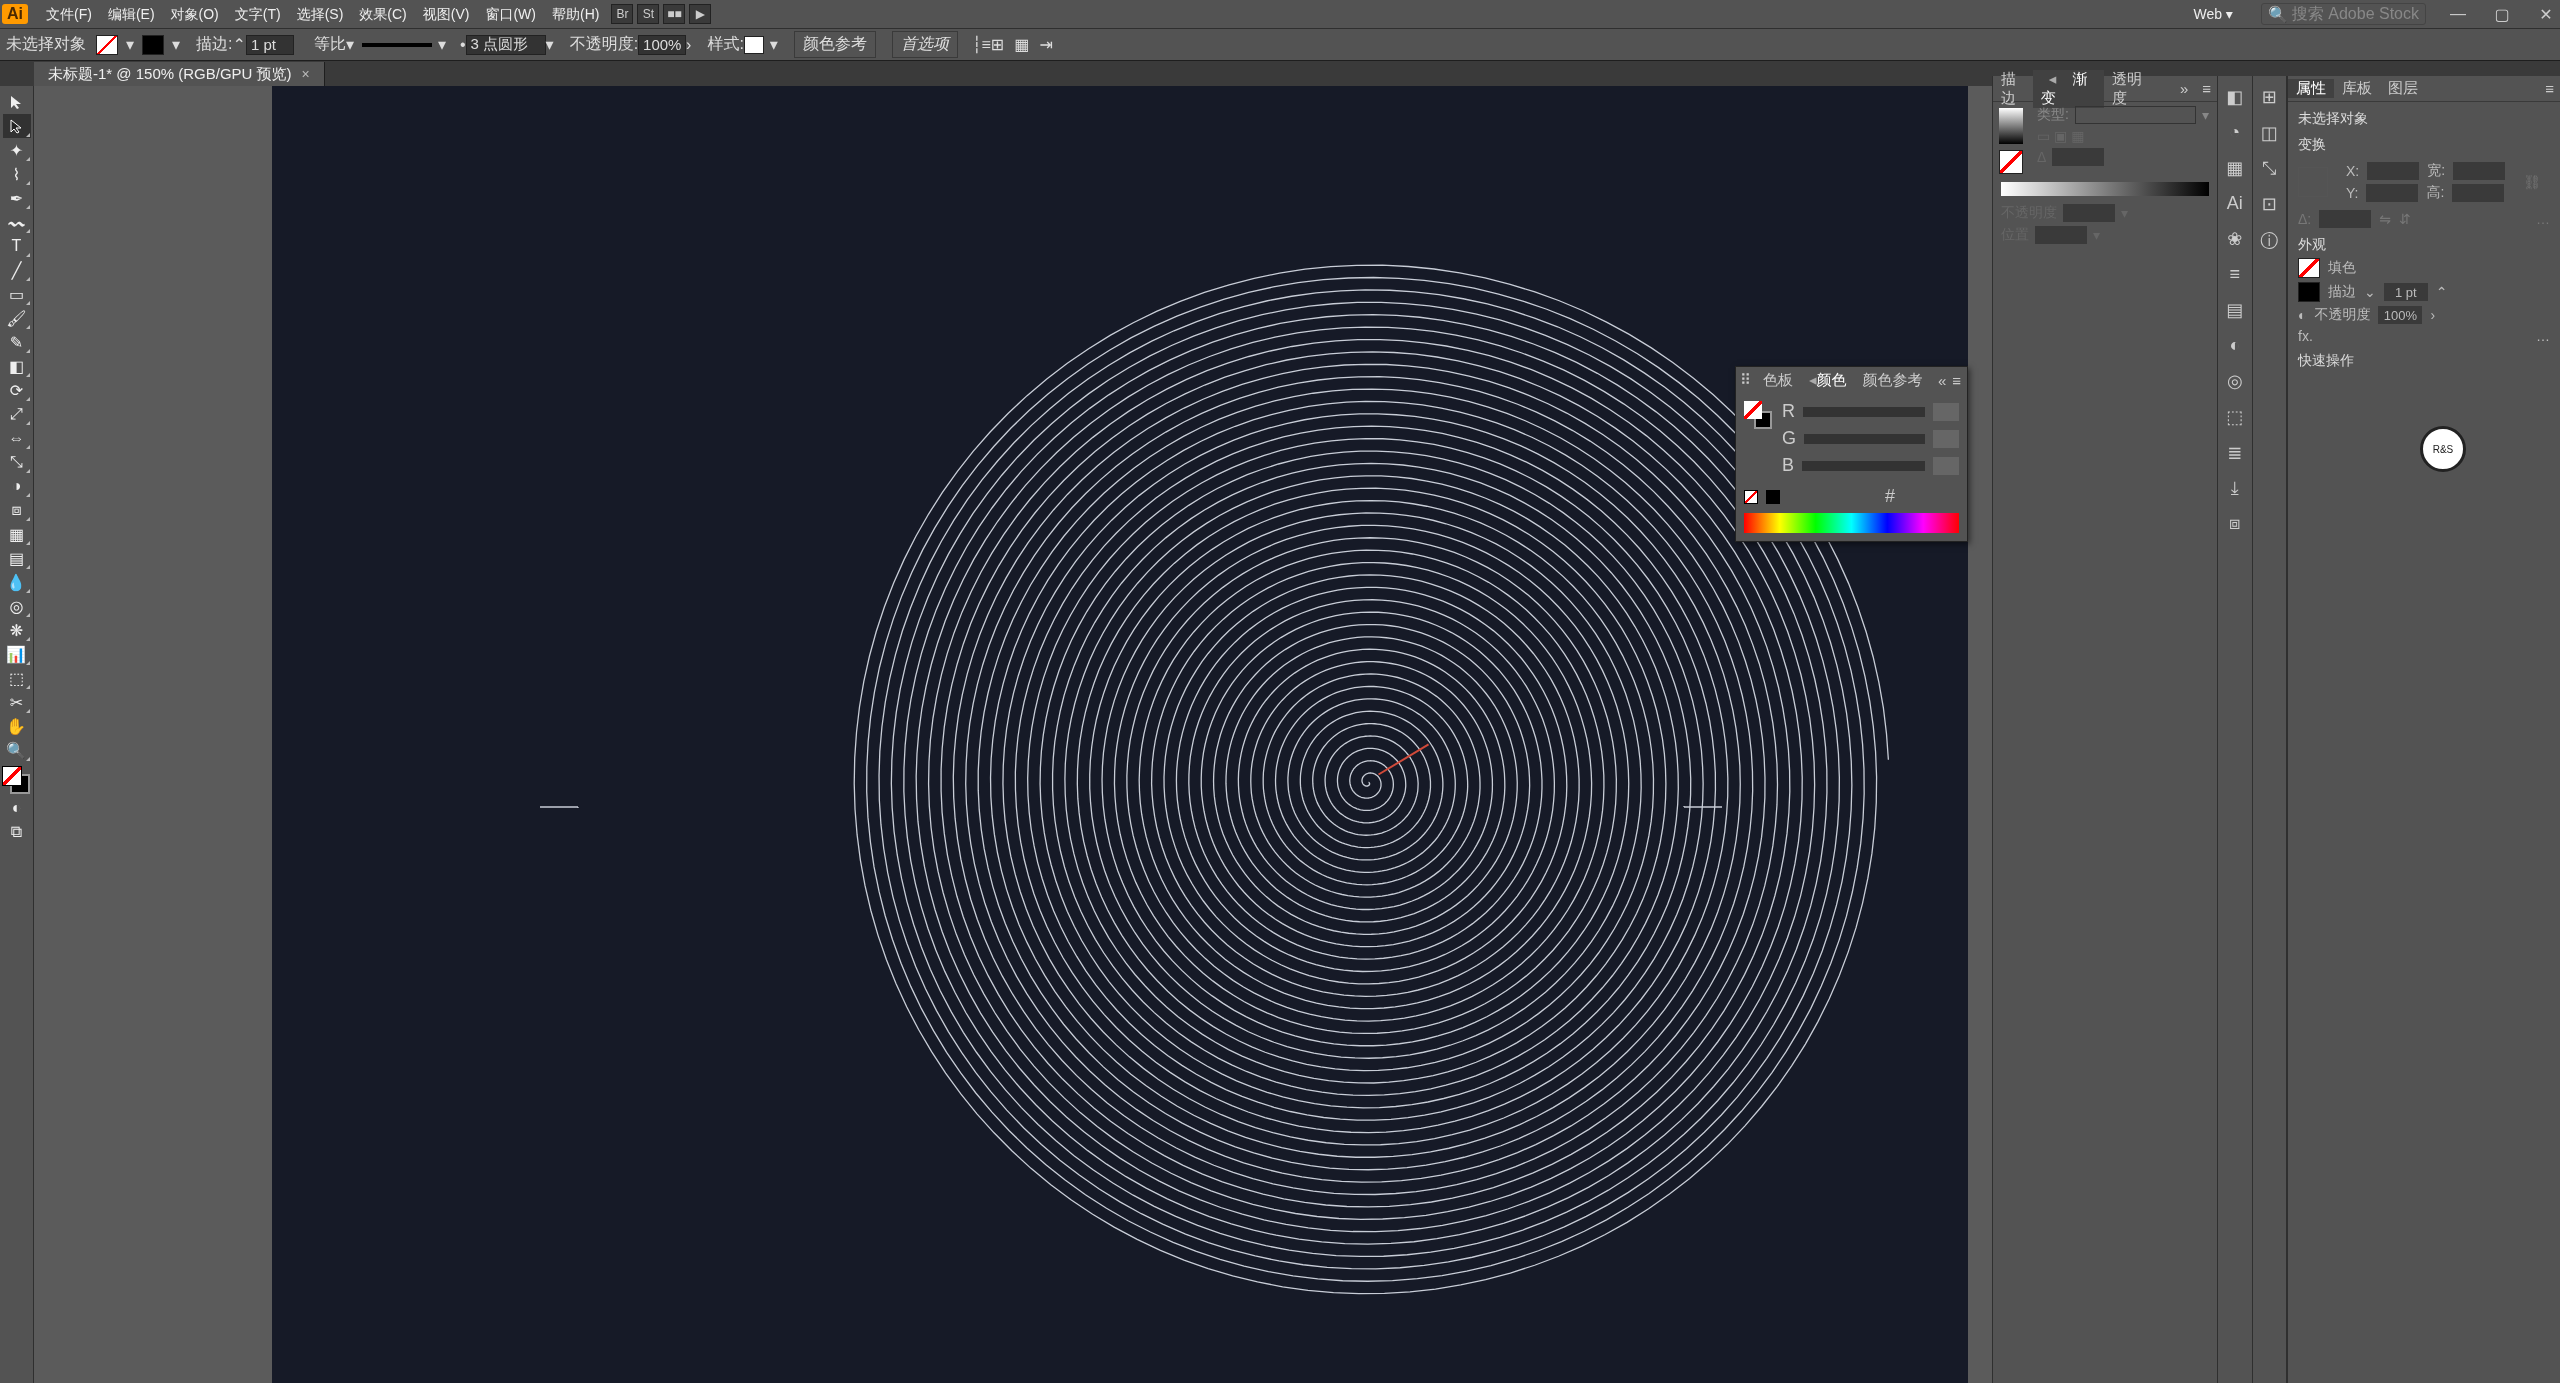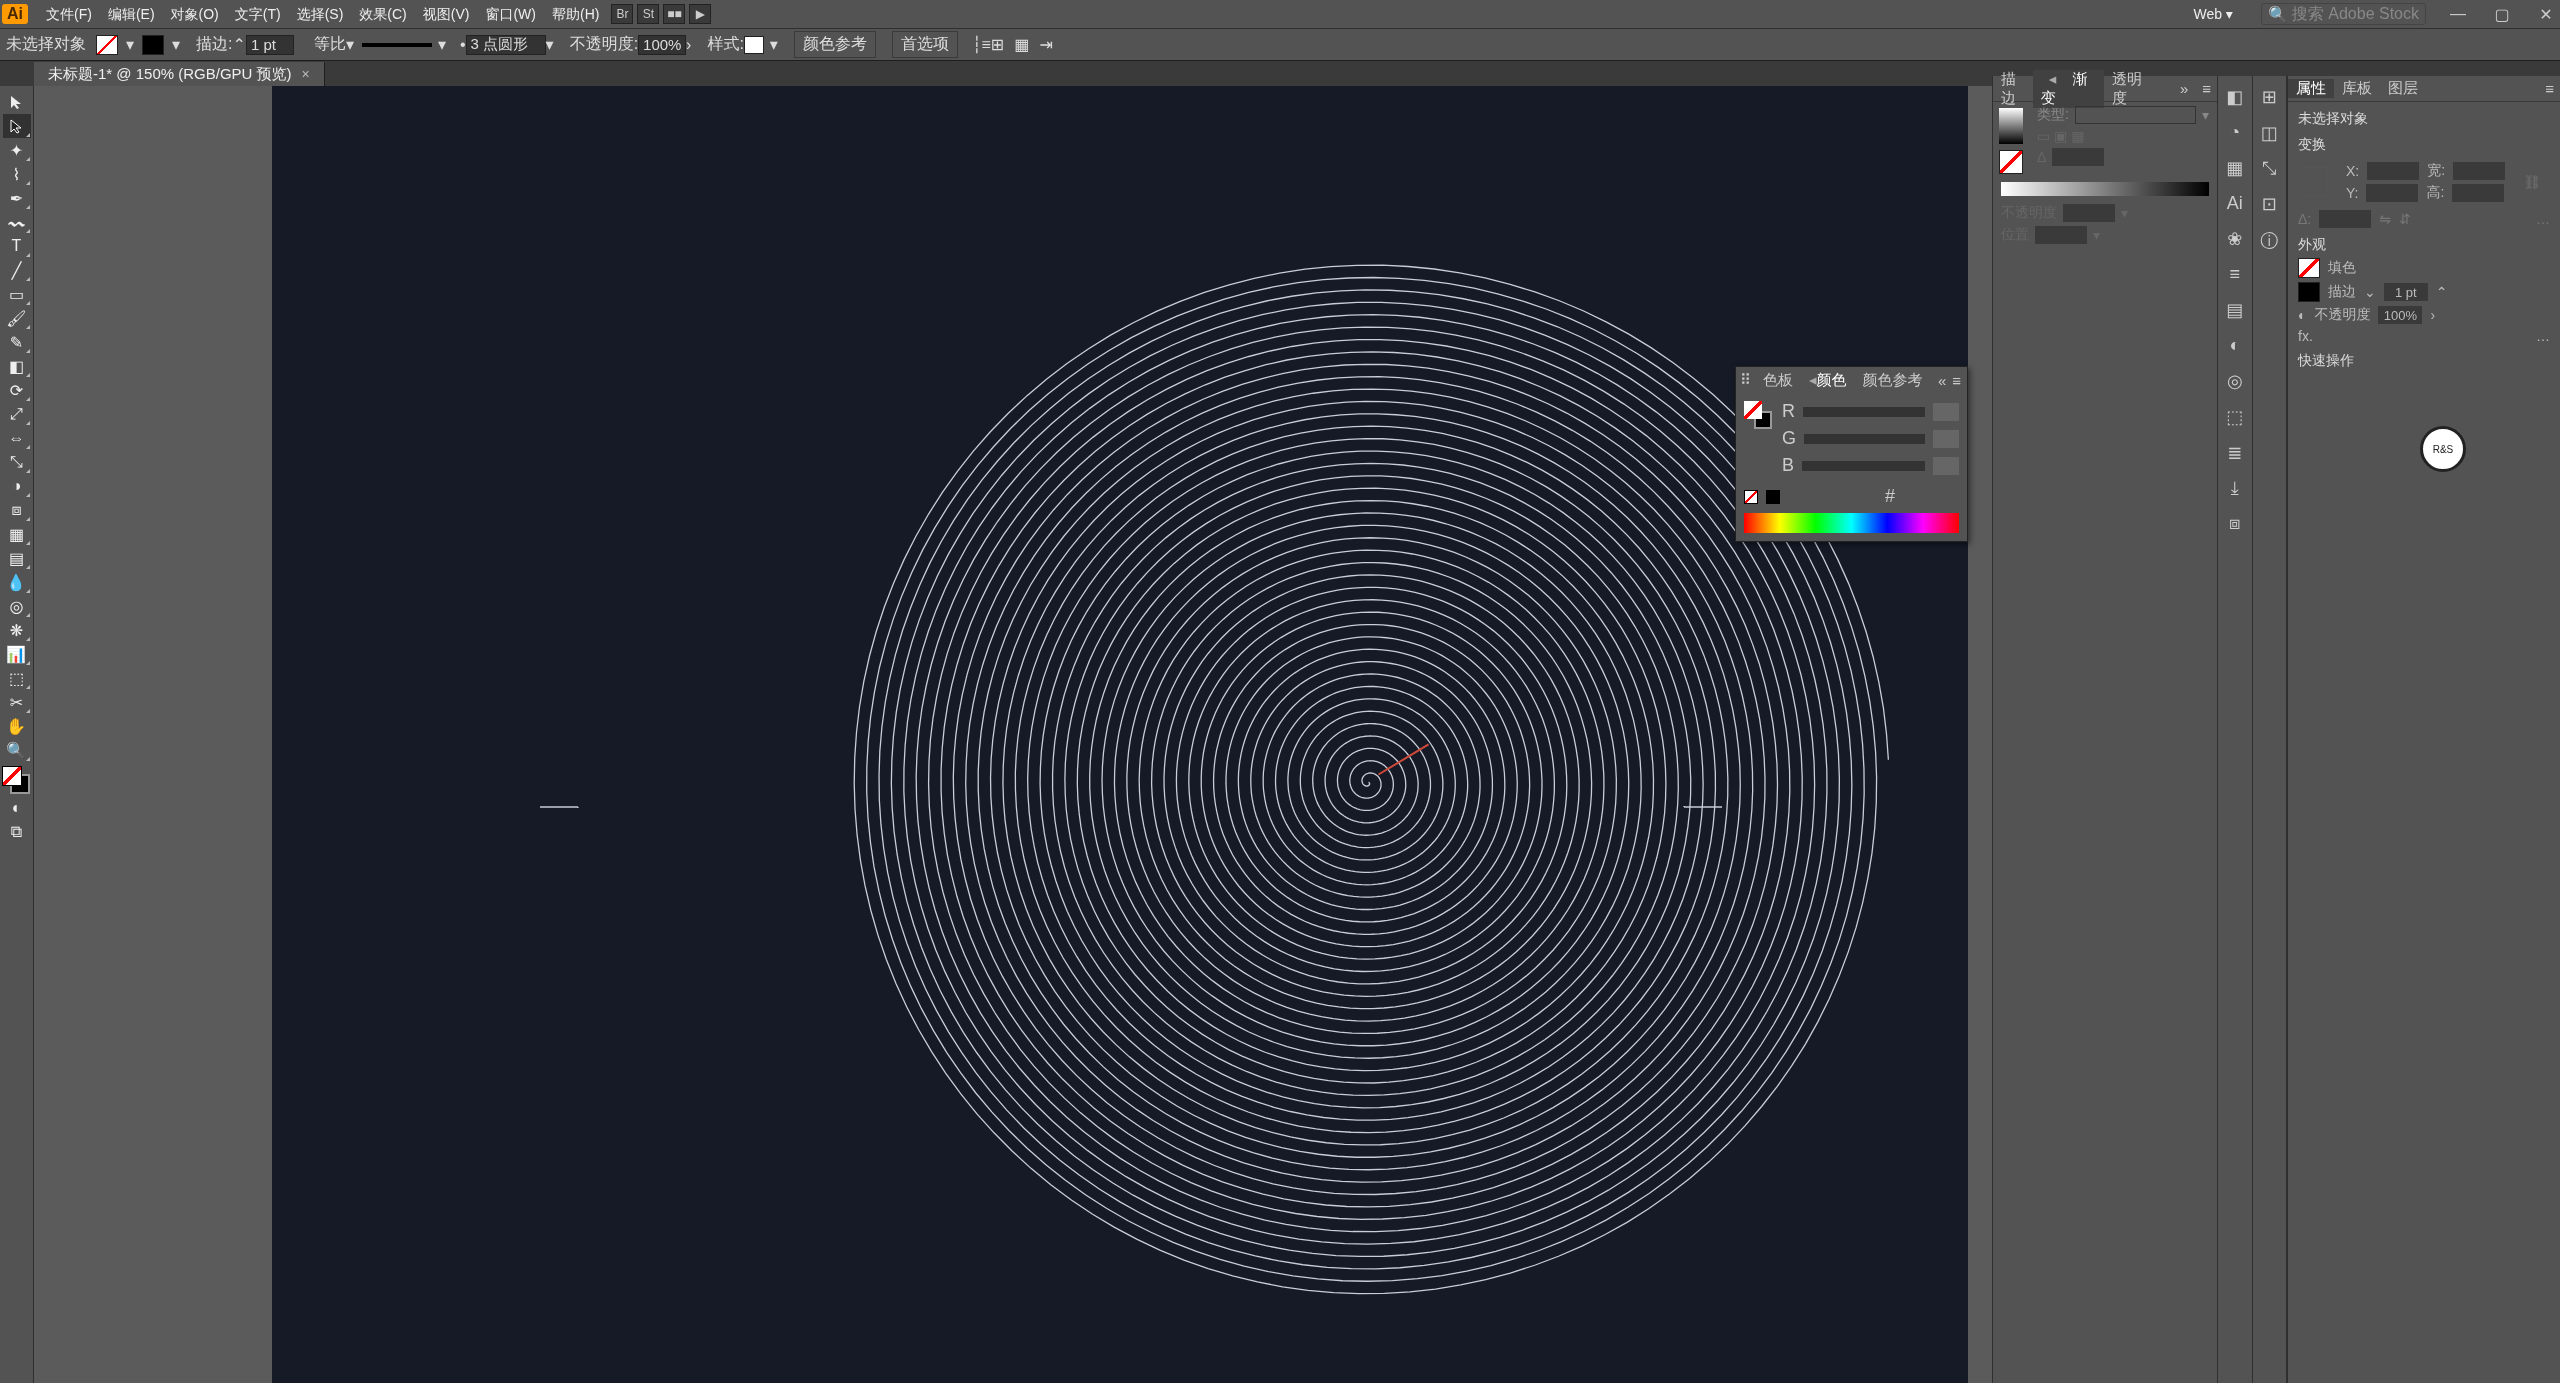--- a/index.html
+++ b/index.html
@@ -136,7 +136,7 @@
     </div>
   <div class="field"><span>样式:</span><div class="wht-sw"></div>▾</div>
   <div class="field" style="border:1px solid #3a3a3a;padding:2px 8px;">颜色参考</div>
-  <div class="field" style="border:1px solid #3a3a3a;padding:2px 8px;">首选项</div>
+  <div class="field" style="border:1px solid #3a3a3a;padding:2px 8px;font-style:italic;">首选项</div>
   <span style="margin-left:6px;">┆≡</span>
   <div class="spacer"></div>
   <span>⊞</span>

